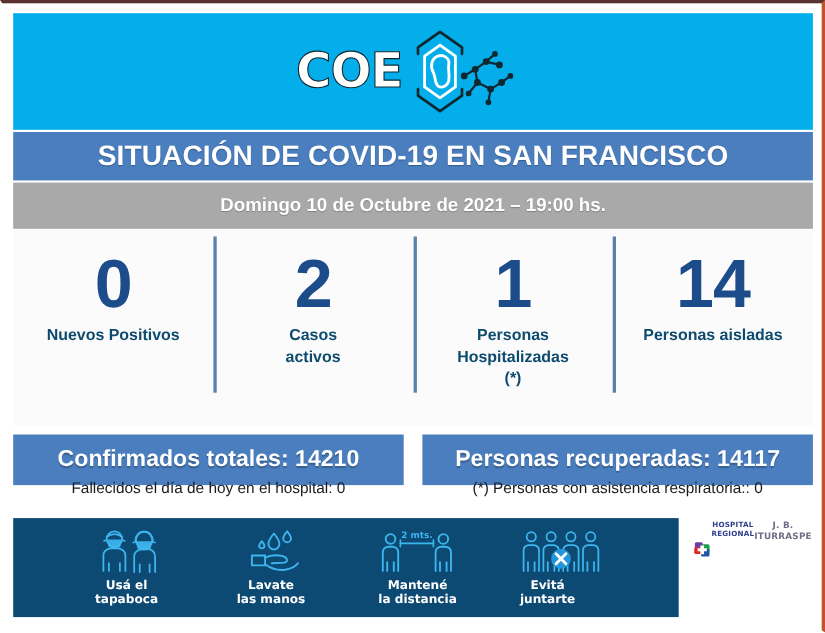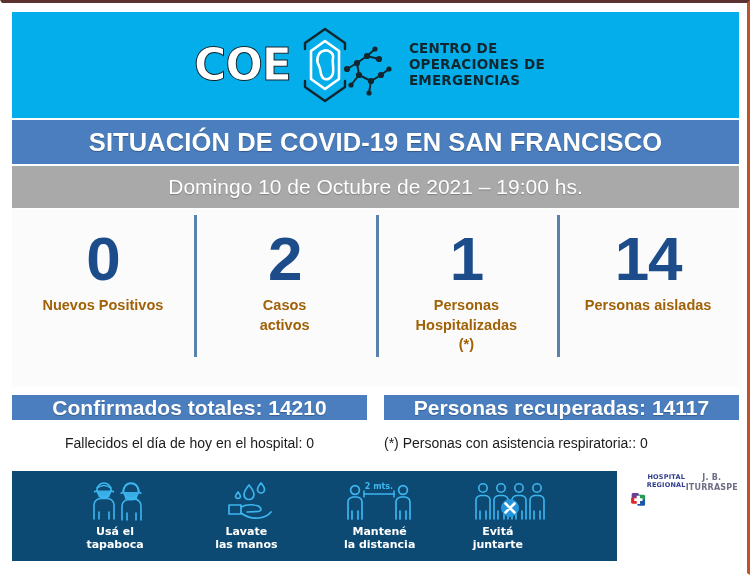--- a/index.html
+++ b/index.html
@@ -253,11 +253,6 @@
         </g>
       </svg>
 
-      <div class="coe-sub">
-        <div>CENTRO DE</div>
-        <div>OPERACIONES DE</div>
-        <div>EMERGENCIAS</div>
-      </div>
     </div>
   </div>
 

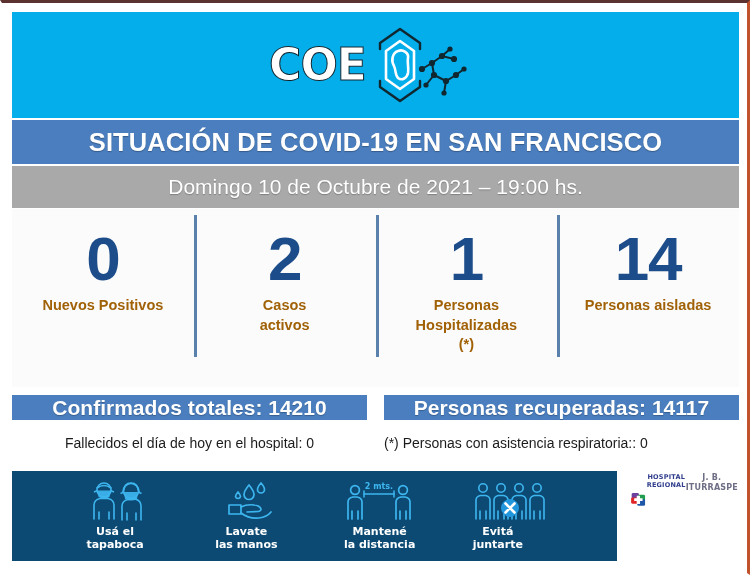--- a/index.html
+++ b/index.html
@@ -90,8 +90,8 @@
   }
   .date-band span {
     color: #ffffff;
-    font-weight: normal;
-    font-size: 21px;
+    font-weight: bold;
+    font-size: 17px;
     text-shadow: 0 1px 1px rgba(0,0,0,.25);
   }
 

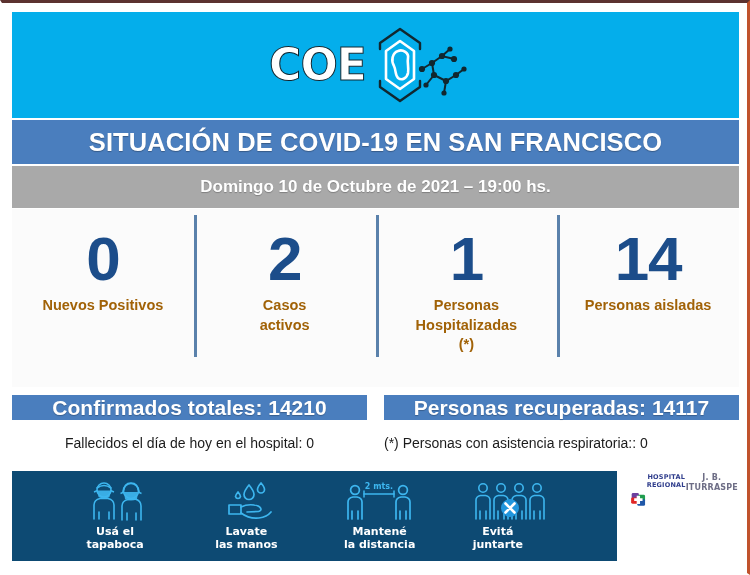--- a/index.html
+++ b/index.html
@@ -129,7 +129,7 @@
     margin-top: 6px;
     font-size: 14.5px;
     font-weight: bold;
-    color: #a16207;
+    color: #0c4a6e;
     text-align: center;
     line-height: 1.35;
     white-space: pre-line;

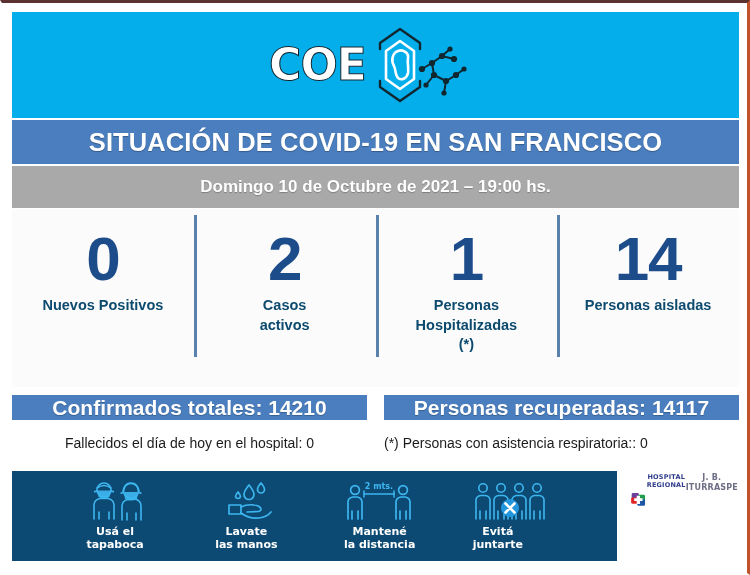--- a/index.html
+++ b/index.html
@@ -138,7 +138,7 @@
   
   .banner {
     position: absolute;
-    height: 25px;
+    height: 46px;
     background: #4a7ebe;
     display: flex;
     align-items: center;

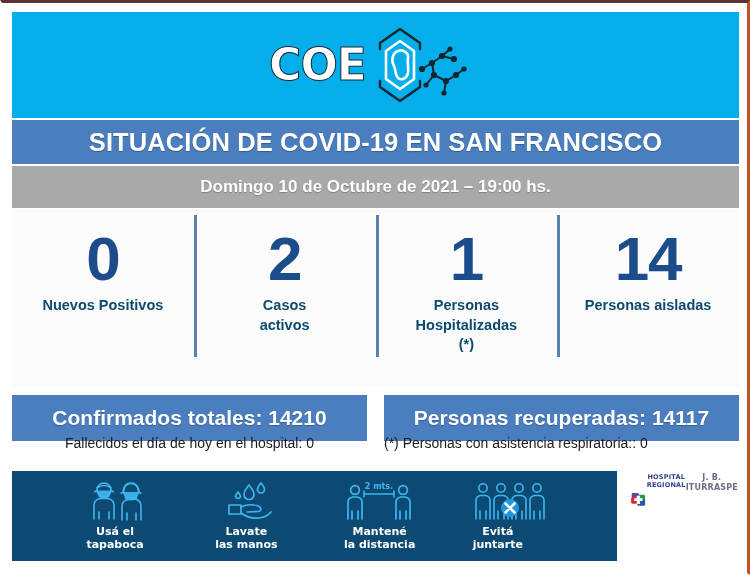--- a/index.html
+++ b/index.html
@@ -161,7 +161,7 @@
     white-space: nowrap;
   }
   #note-deaths    { left: 10px;  width: 355px; text-align: center; }
-  #note-resp      { left: 382px; width: 355px; }
+  #note-resp      { left: 382px; width: 355px; text-align: center; }
 
   
   .prevention {

